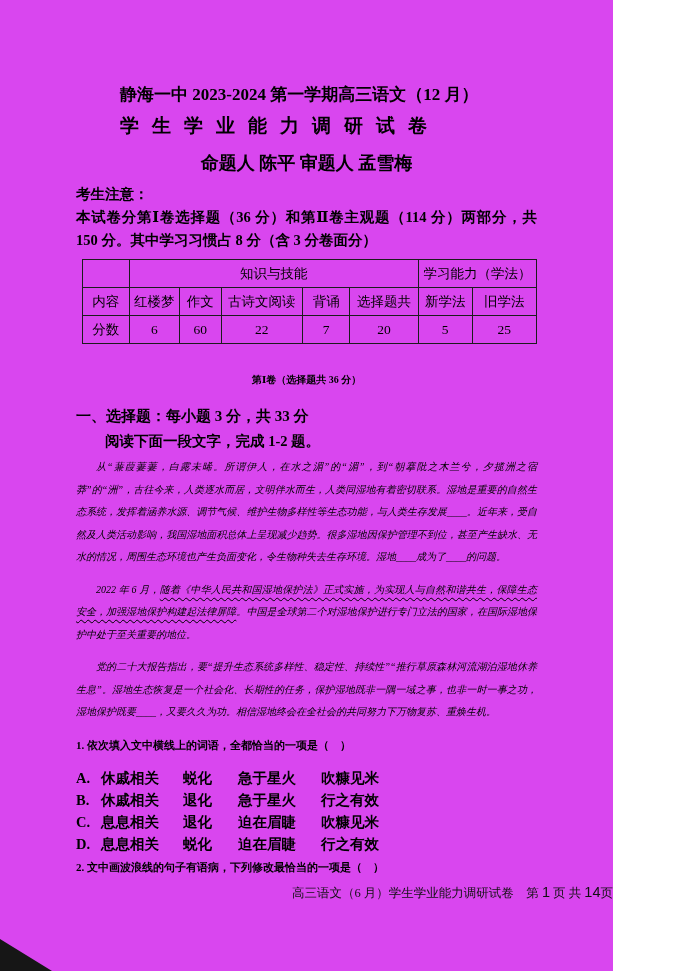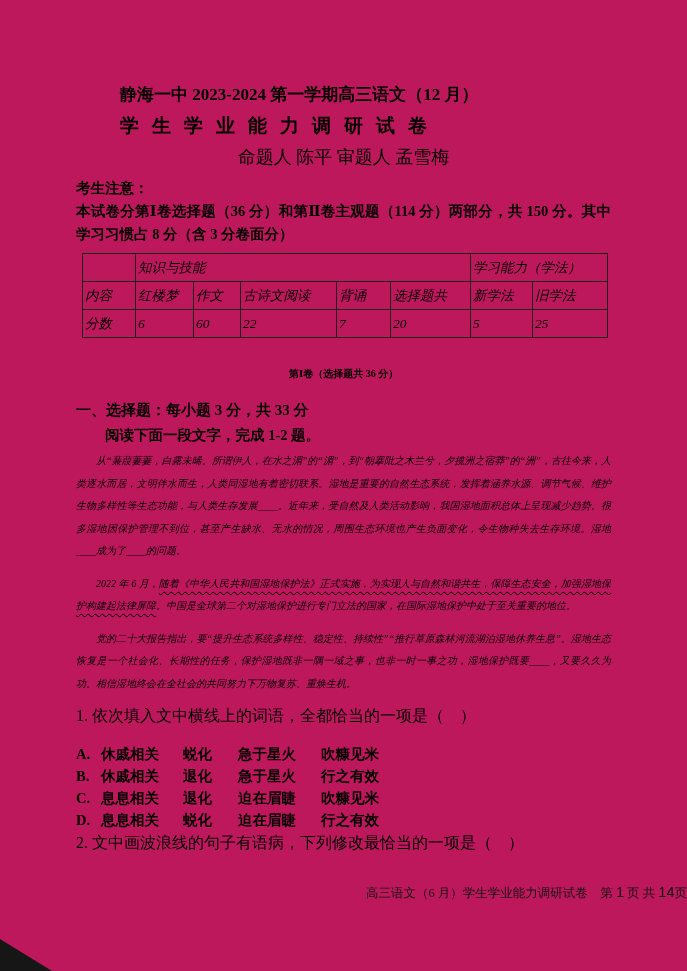--- a/index.html
+++ b/index.html
@@ -5,9 +5,9 @@
   html, body { margin: 0; padding: 0; background: #ffffff; }
   .page {
     position: relative;
-    width: 687px;
+    width: 613px;
     height: 971px;
-    background: #be185d;
+    background: #d946ef;
     color: #000000;
     font-family: "Liberation Serif", "DejaVu Serif", serif;
     box-sizing: border-box;

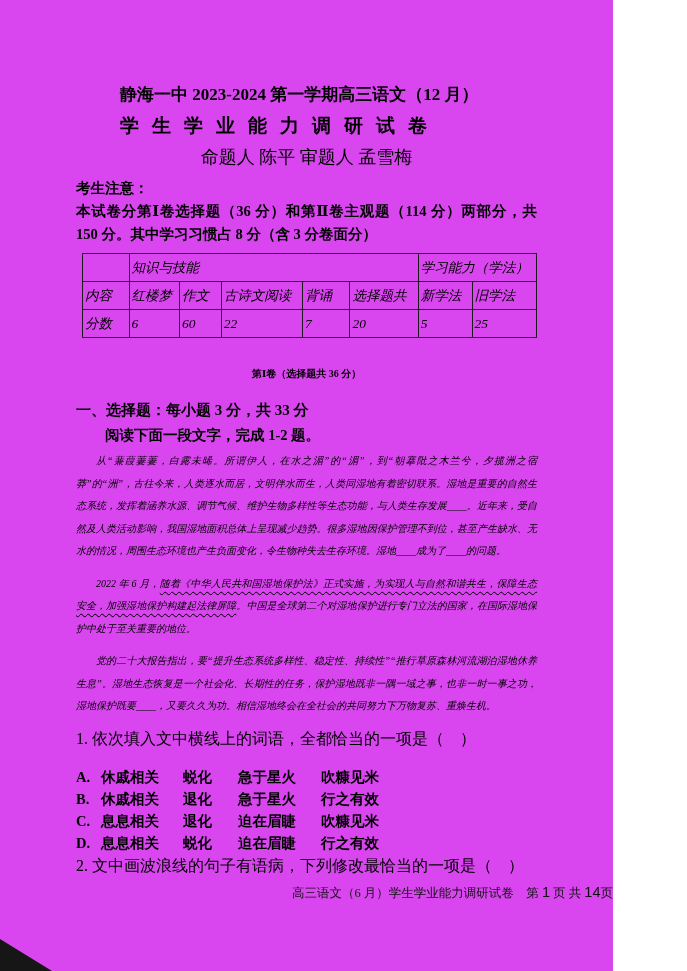--- a/index.html
+++ b/index.html
@@ -31,10 +31,10 @@
   }
   .title3 {
     font-size: 18px;
-    font-weight: 400;
+    font-weight: 700;
     line-height: 28px;
     text-align: center;
-    margin-top: 2px;
+    margin-top: 8px;
   }
   .notice-label {
     font-size: 14.5px;

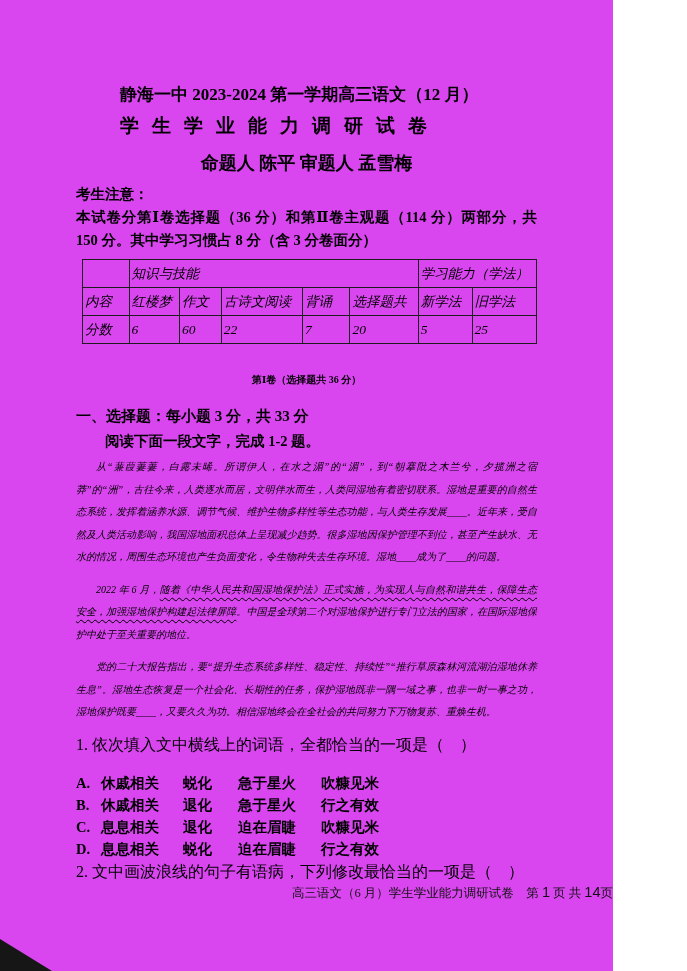--- a/index.html
+++ b/index.html
@@ -56,11 +56,11 @@
   }
   table.score-table td {
     border: 1px solid #1c1c1c;
+    text-align: center;
     vertical-align: middle;
     height: 27px;
     padding: 0 2px;
     overflow: hidden;
-    font-style: italic;
   }
   .vol-title {
     text-align: center;

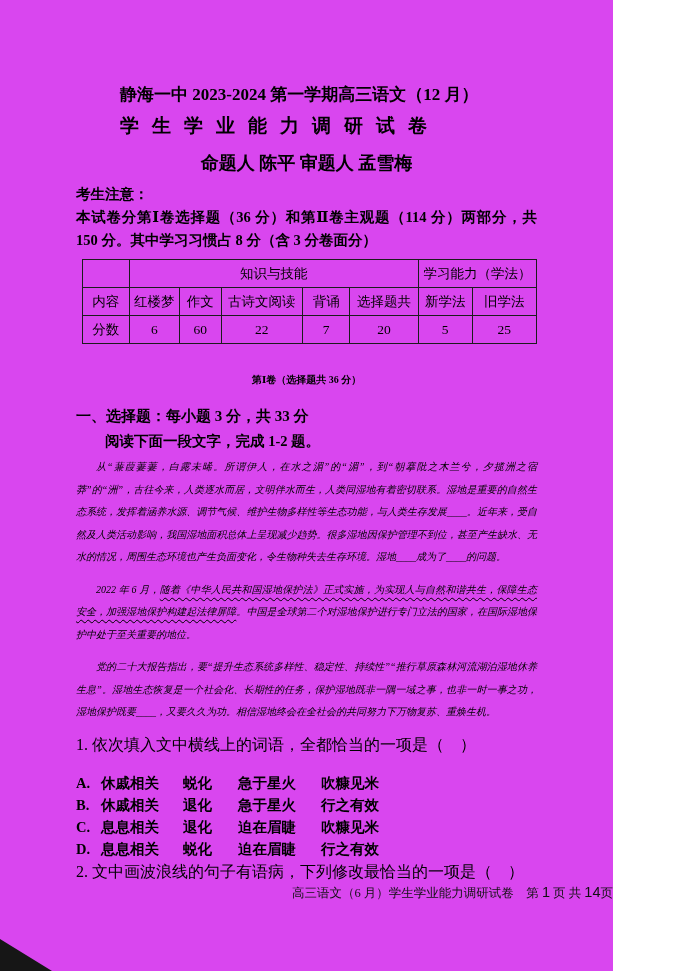--- a/index.html
+++ b/index.html
@@ -97,8 +97,8 @@
     text-underline-offset: 4px;
   }
   .q-stem {
-    font-weight: 400;
-    font-size: 16px;
+    font-weight: 700;
+    font-size: 11px;
     line-height: 22px;
     margin-top: 1px;
   }

